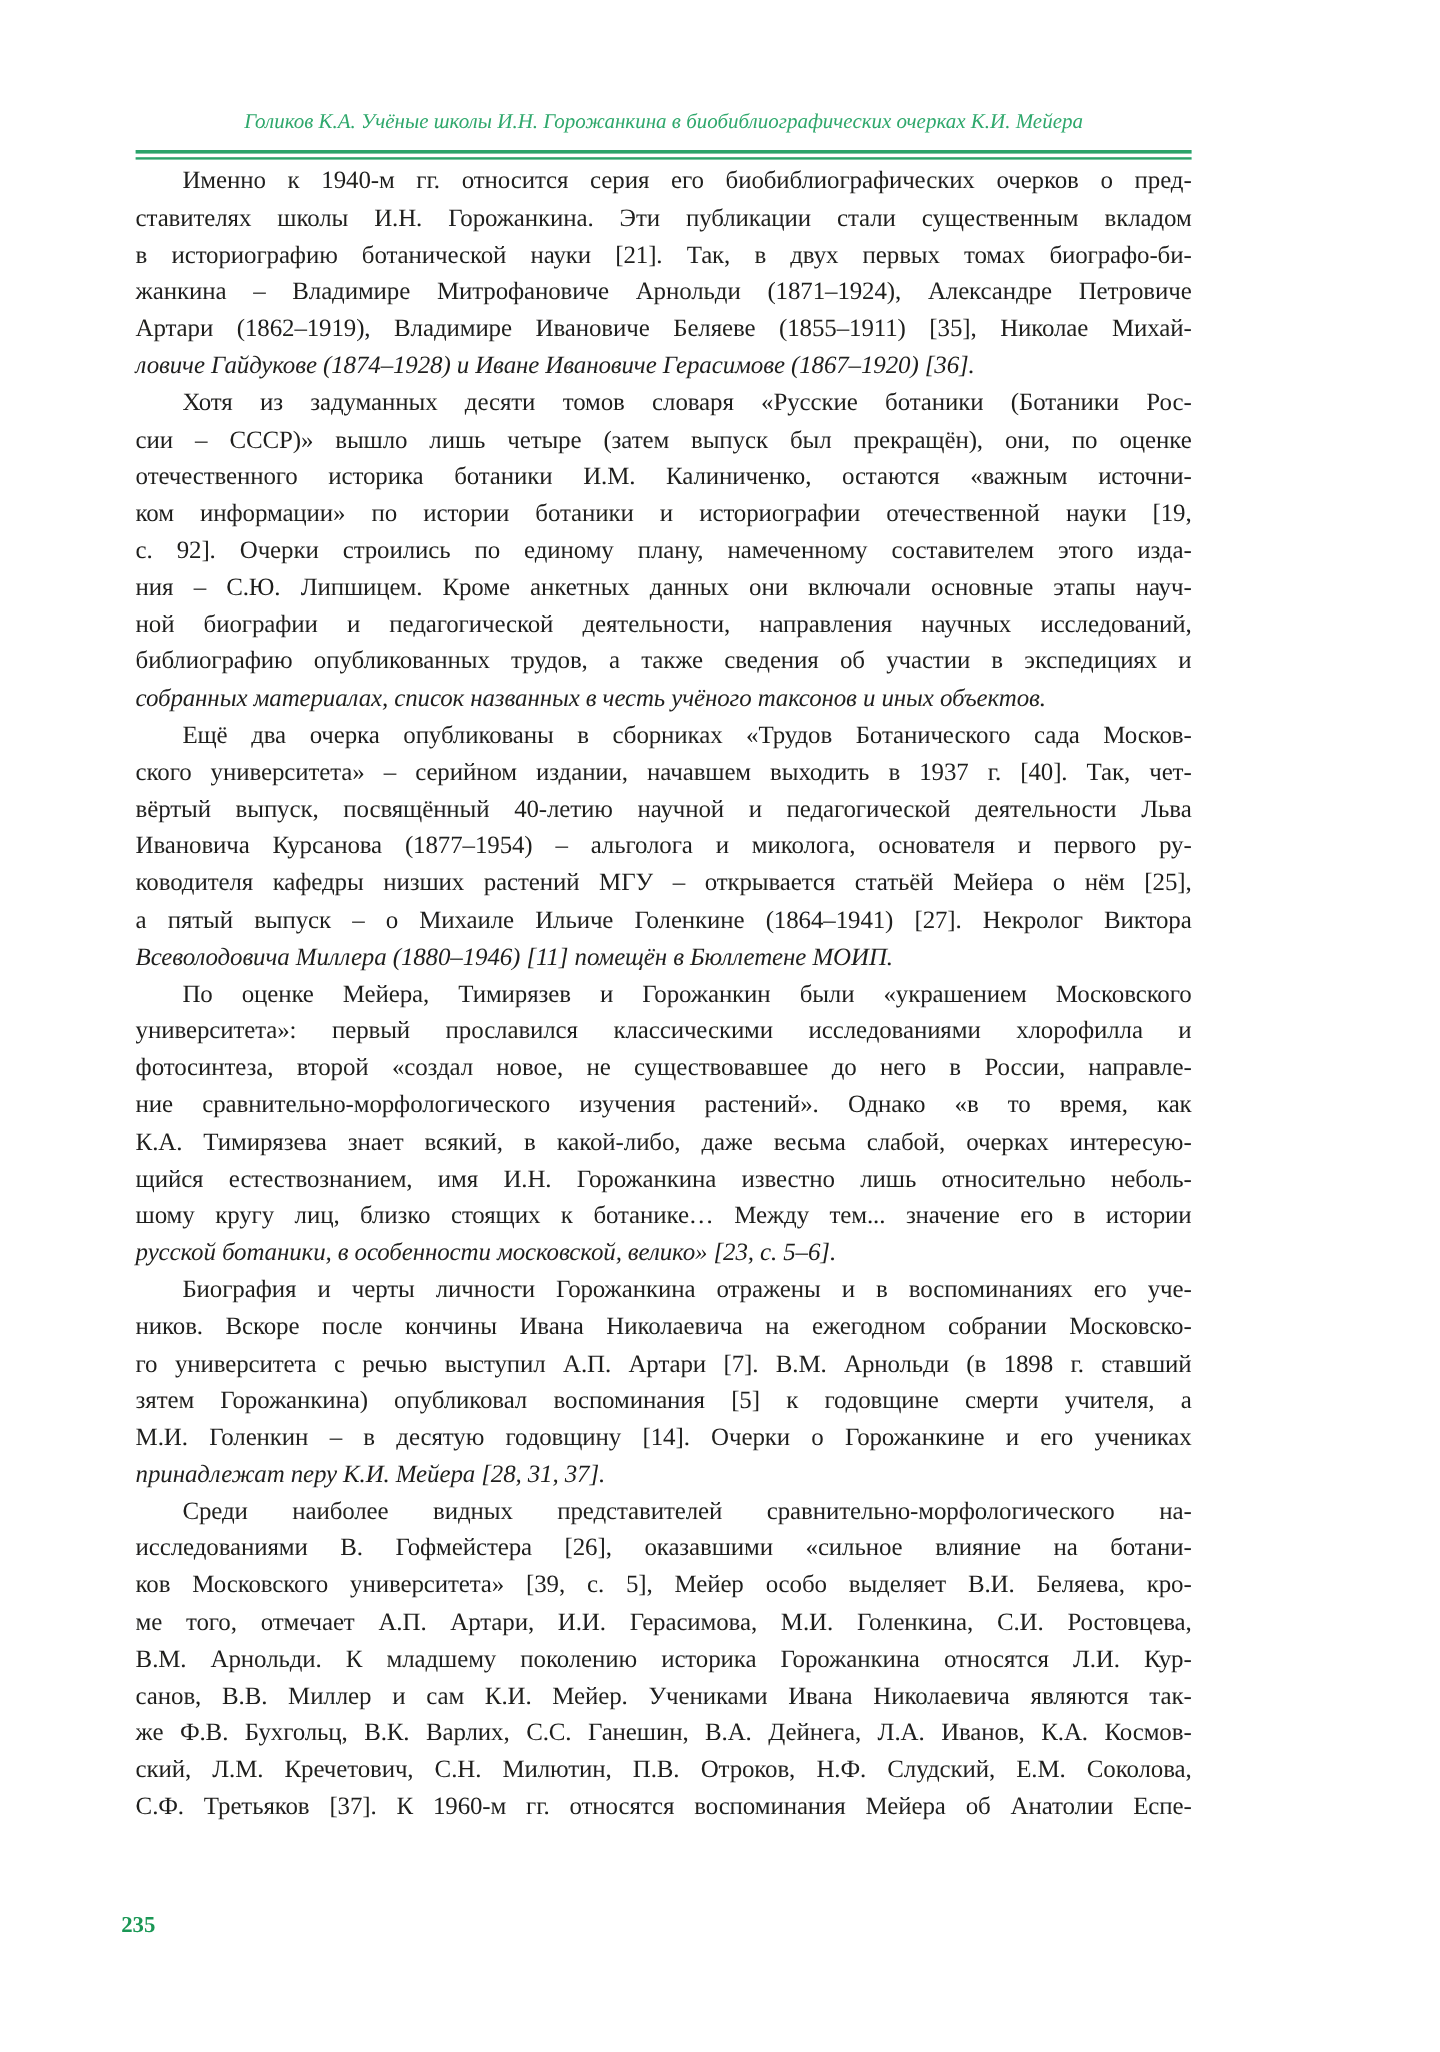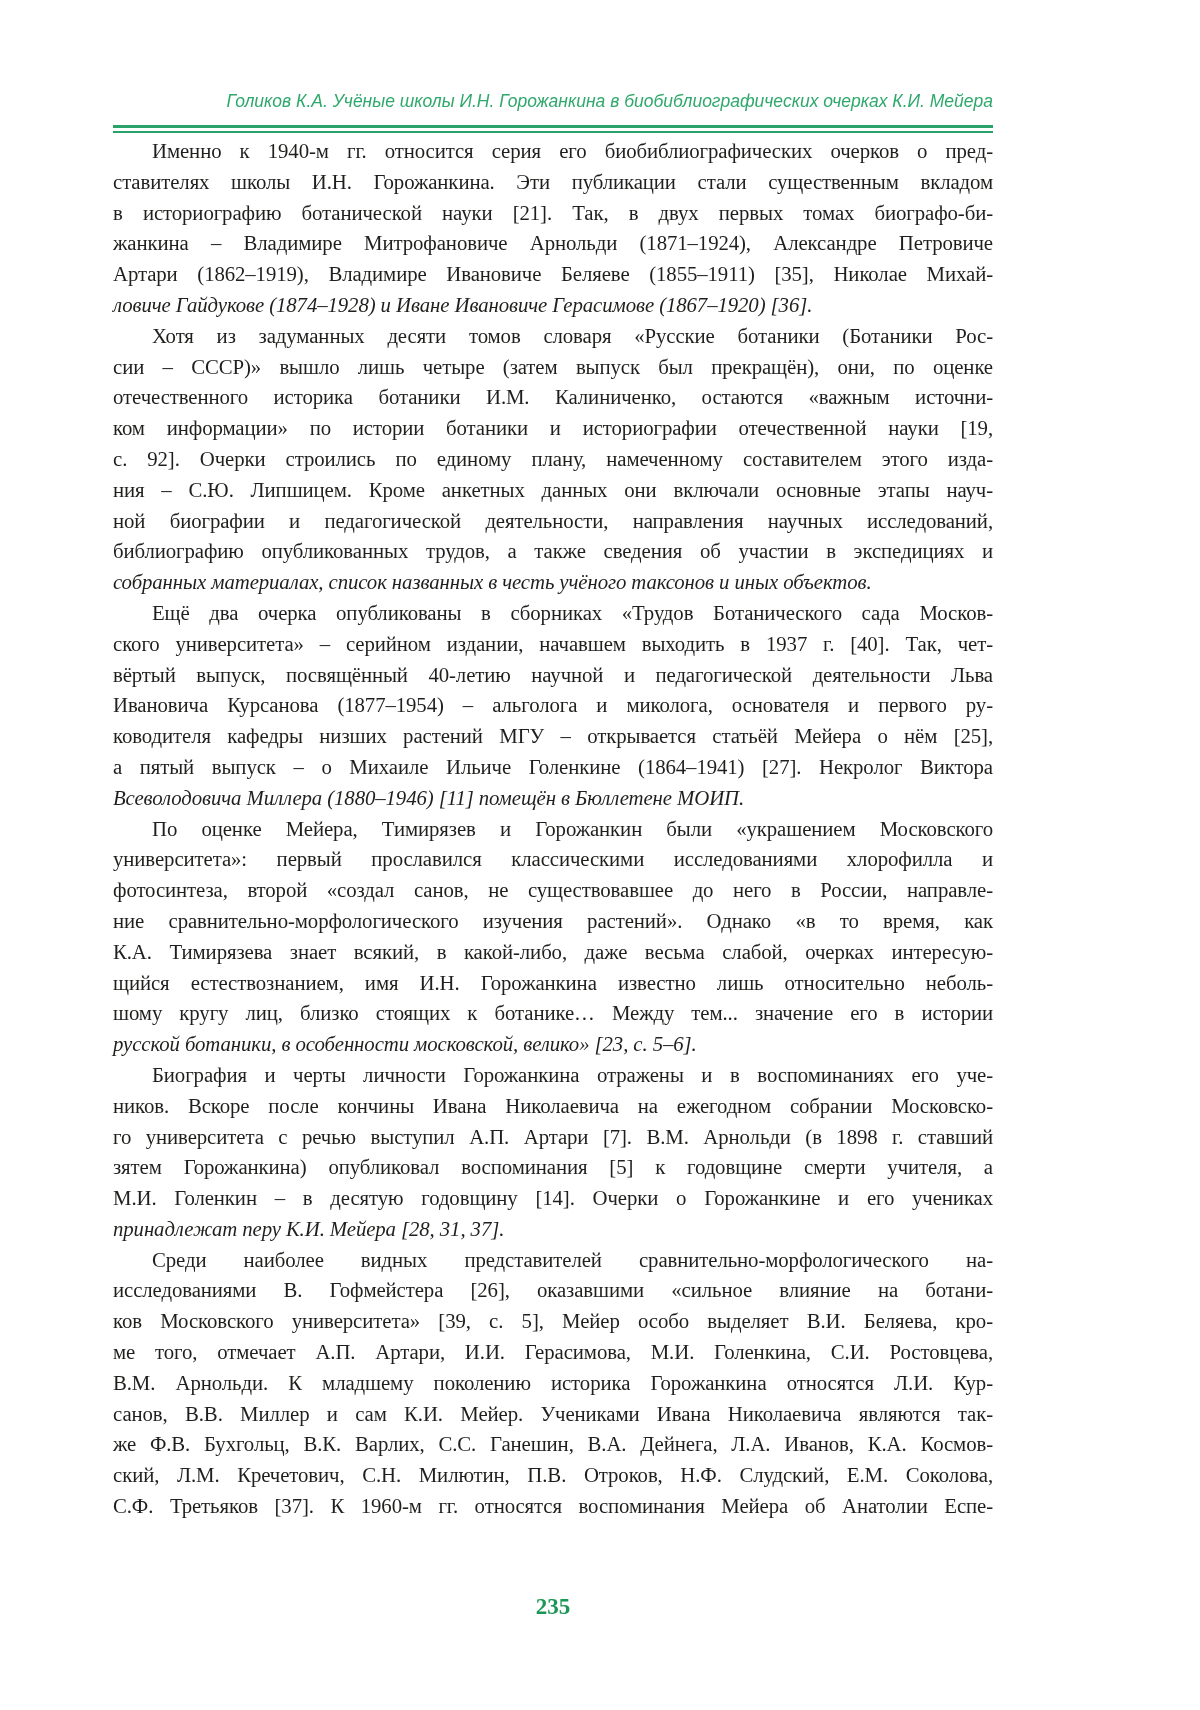--- a/index.html
+++ b/index.html
@@ -17,8 +17,8 @@
     left: 113px;
     top: 90px;
     width: 880px;
-    text-align: right;
-    font-family: Liberation Sans, sans-serif;
+    text-align: center;
+    font-family: Liberation Serif, serif;
     font-style: italic;
     font-size: 17.5px;
     line-height: 22px;

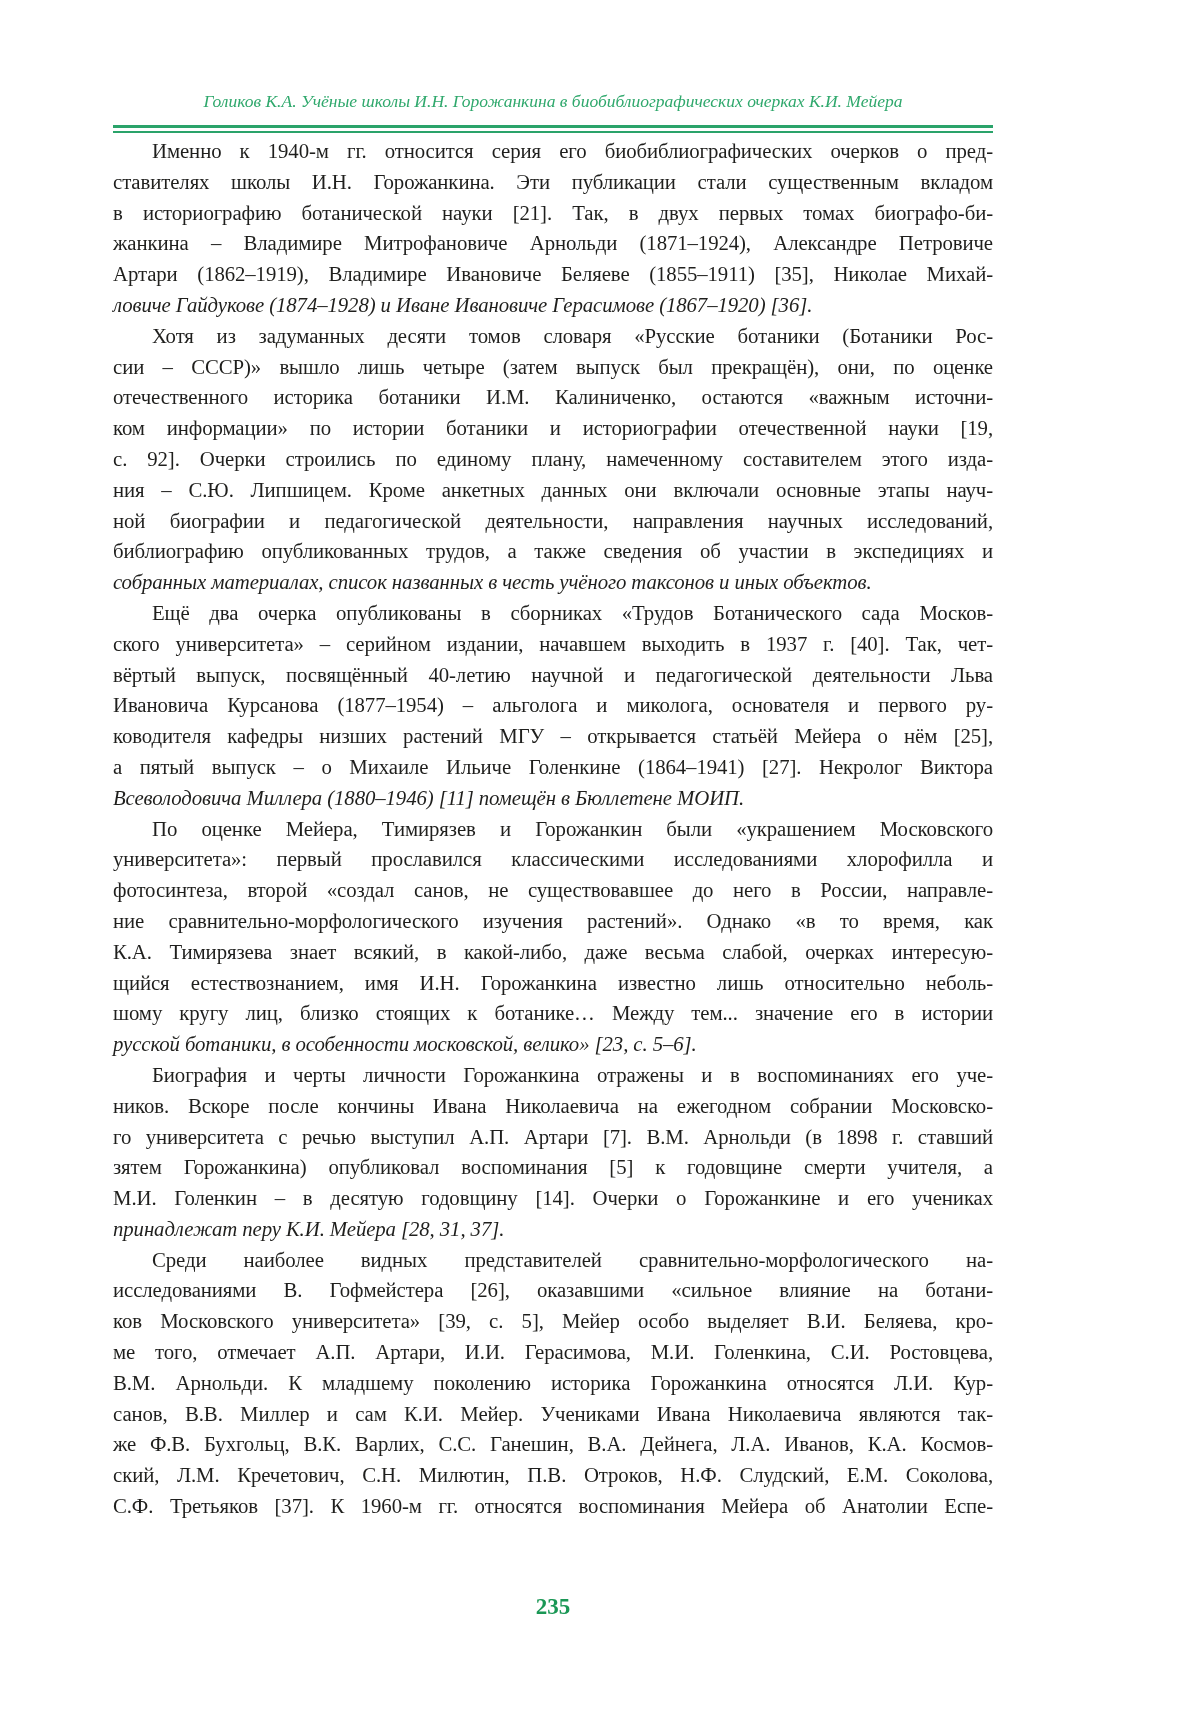--- a/index.html
+++ b/index.html
@@ -100,7 +100,7 @@
       <div class="para">
         <div class="line first">По оценке Мейера, Тимирязев и Горожанкин были «украшением Московского</div>
         <div class="line">университета»: первый прославился классическими исследованиями хлорофилла и</div>
-        <div class="line">фотосинтеза, второй «создал санов, не существовавшее до него в России, направле-</div>
+        <div class="line">фотосинтеза, второй «создал новое, не существовавшее до него в России, направле-</div>
         <div class="line">ние сравнительно-морфологического изучения растений». Однако «в то время, как</div>
         <div class="line">К.А. Тимирязева знает всякий, в какой-либо, даже весьма слабой, очерках интересую-</div>
         <div class="line">щийся естествознанием, имя И.Н. Горожанкина известно лишь относительно неболь-</div>

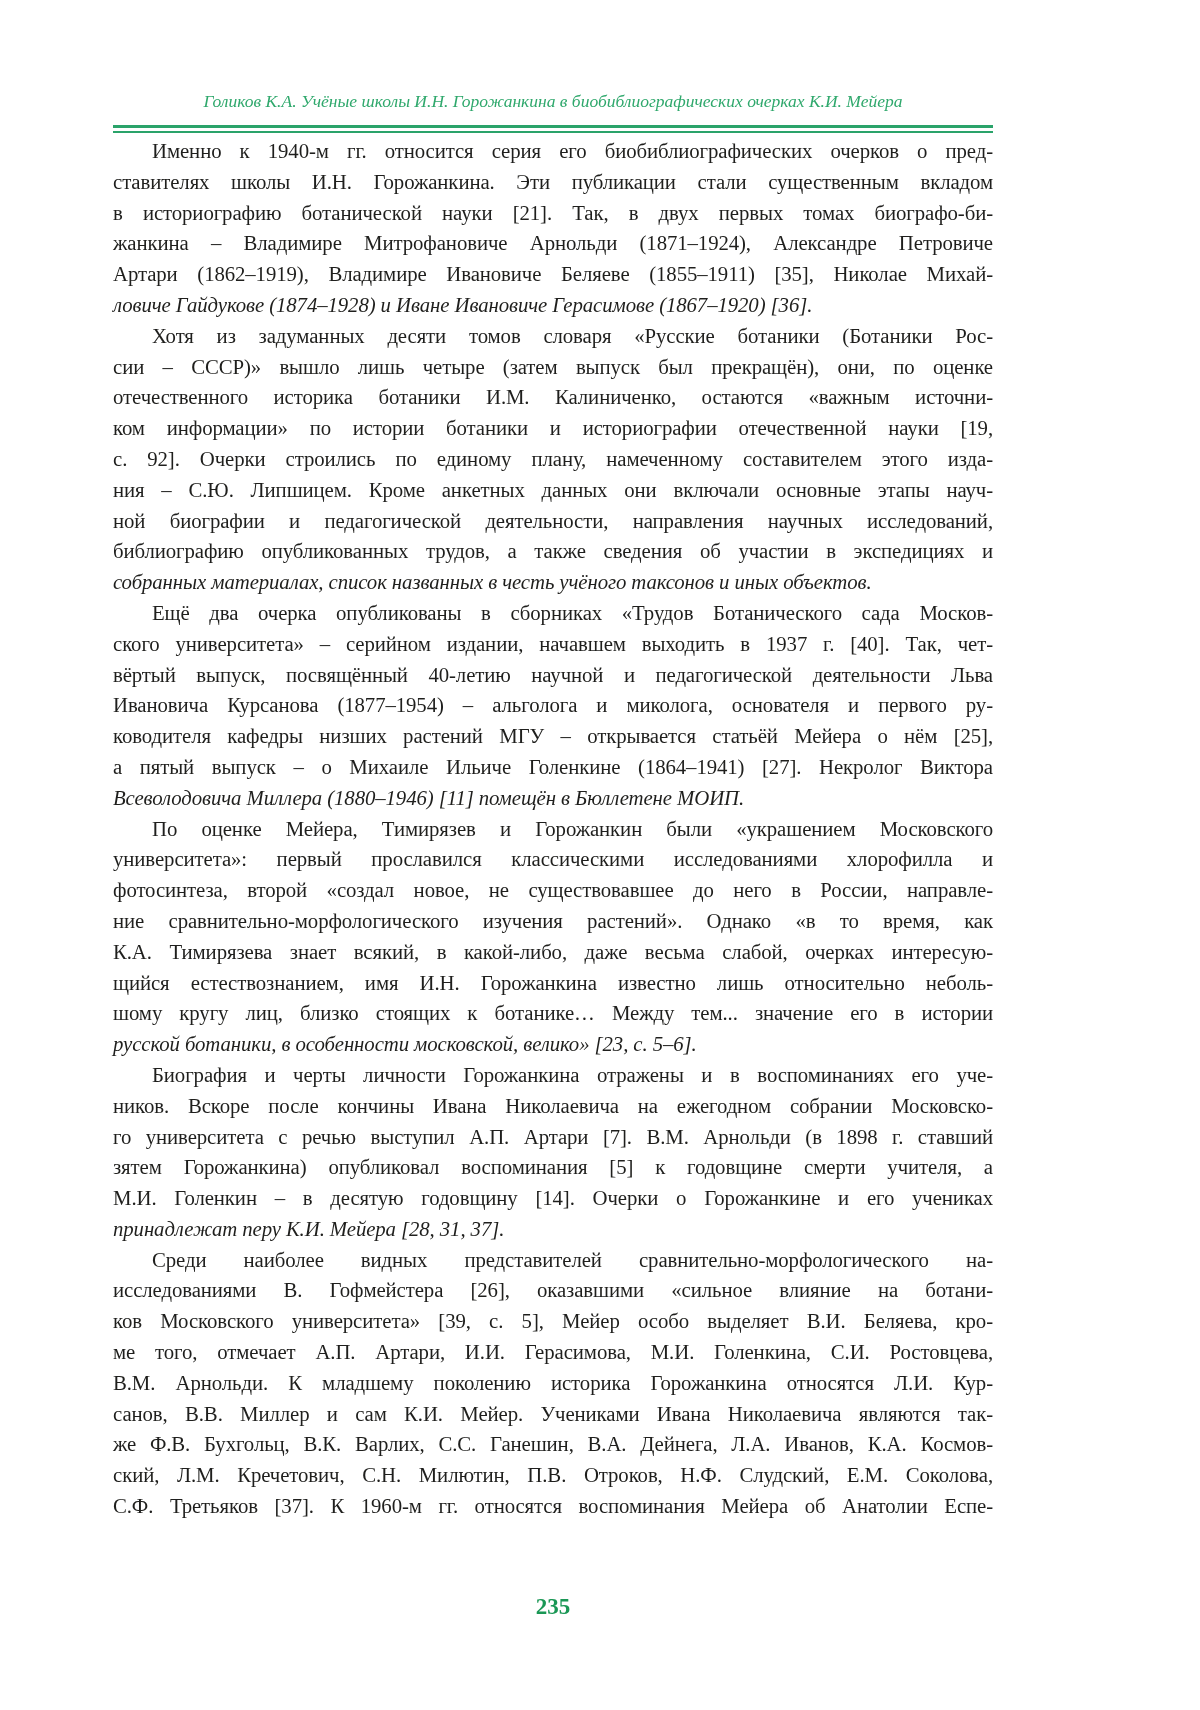--- a/index.html
+++ b/index.html
@@ -53,11 +53,11 @@
   .line.paraend { text-align-last: left; font-style: italic; }
   .page-number {
     position: absolute;
-    left: 113px;
+    left: 101px;
     top: 1594px;
     width: 880px;
-    text-align: center;
-    font-size: 23px;
+    text-align: left;
+    font-size: 19px;
     font-weight: bold;
     color: var(--page-number-green, #1a9755);
   }

